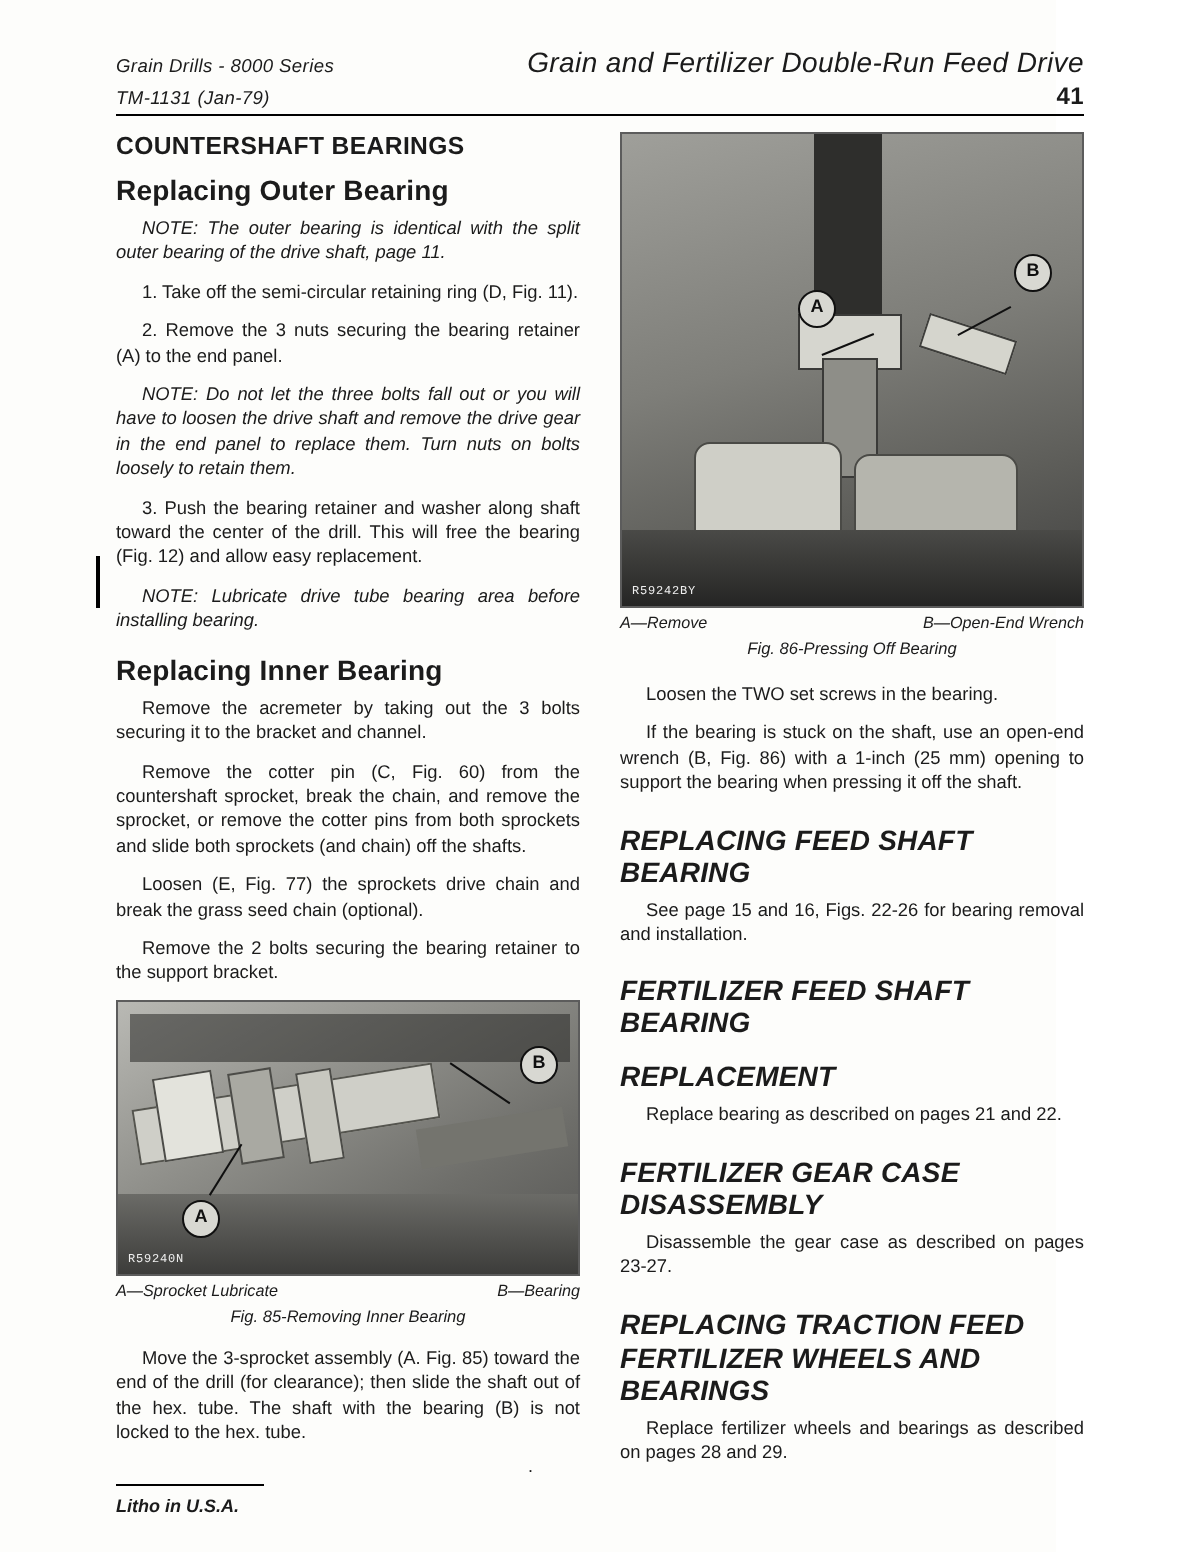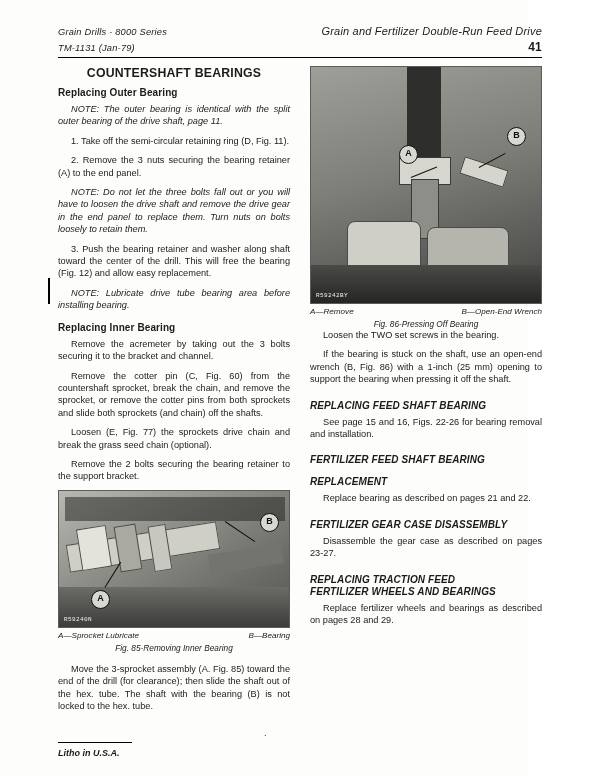--- a/index.html
+++ b/index.html
@@ -41,7 +41,7 @@
   .hdr-left { white-space: nowrap; }
   .hdr-right {
     font-style: italic;
-    font-size: 11px;
+    font-size: 14px;
     white-space: nowrap;
     text-align: center;
   }

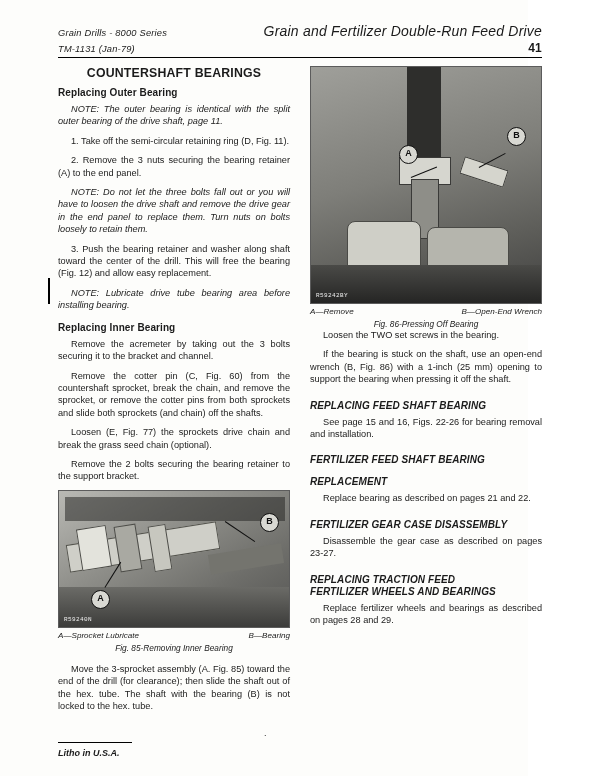--- a/index.html
+++ b/index.html
@@ -71,7 +71,6 @@
   h1.sec {
     font-size: 12.3px;
     font-weight: bold;
-    text-align: center;
     margin: 0 0 7px 0;
     letter-spacing: 0.2px;
   }

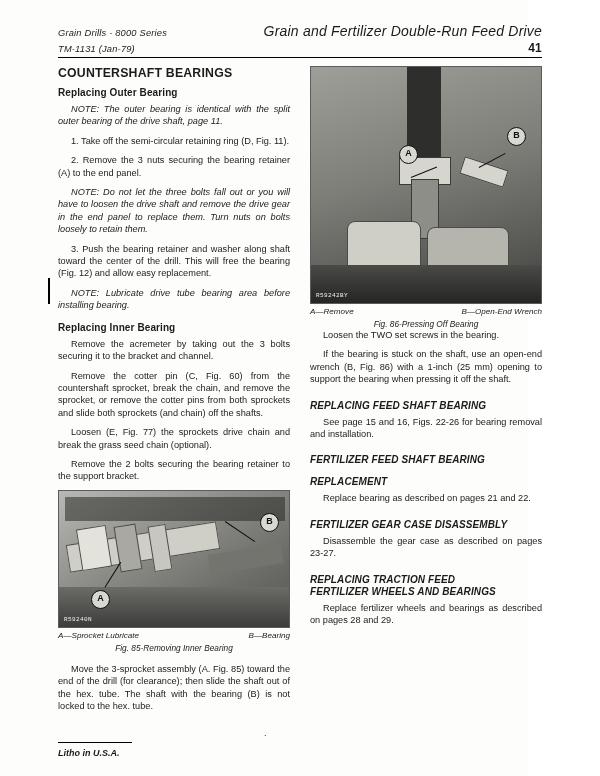--- a/index.html
+++ b/index.html
@@ -75,7 +75,7 @@
     letter-spacing: 0.2px;
   }
   h2.sub {
-    font-size: 10px;
+    font-size: 14px;
     font-weight: bold;
     margin: 0 0 5px 0;
     letter-spacing: 0.1px;

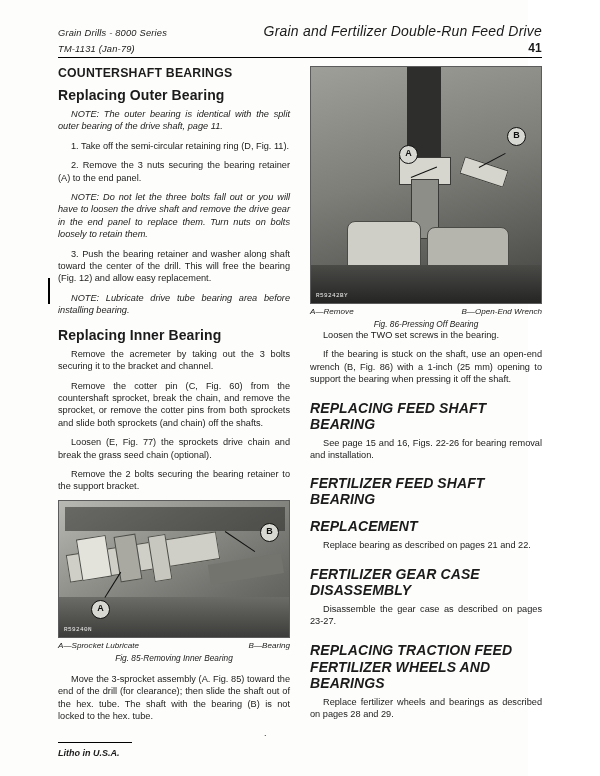--- a/index.html
+++ b/index.html
@@ -269,7 +269,7 @@
       <div class="fig-title">Fig. 86-Pressing Off Bearing</div>
     </div>
 
-    <p class="ind" style="">Loosen the TWO set screws in the bearing.</p>
+    <p class="ind" style="margin-top:12px;">Loosen the TWO set screws in the bearing.</p>
     <p class="ind">If the bearing is stuck on the shaft, use an open-end wrench (B, Fig. 86) with a 1-inch (25 mm) opening to support the bearing when pressing it off the shaft.</p>
 
     <h2 class="sub center">REPLACING FEED SHAFT BEARING</h2>

